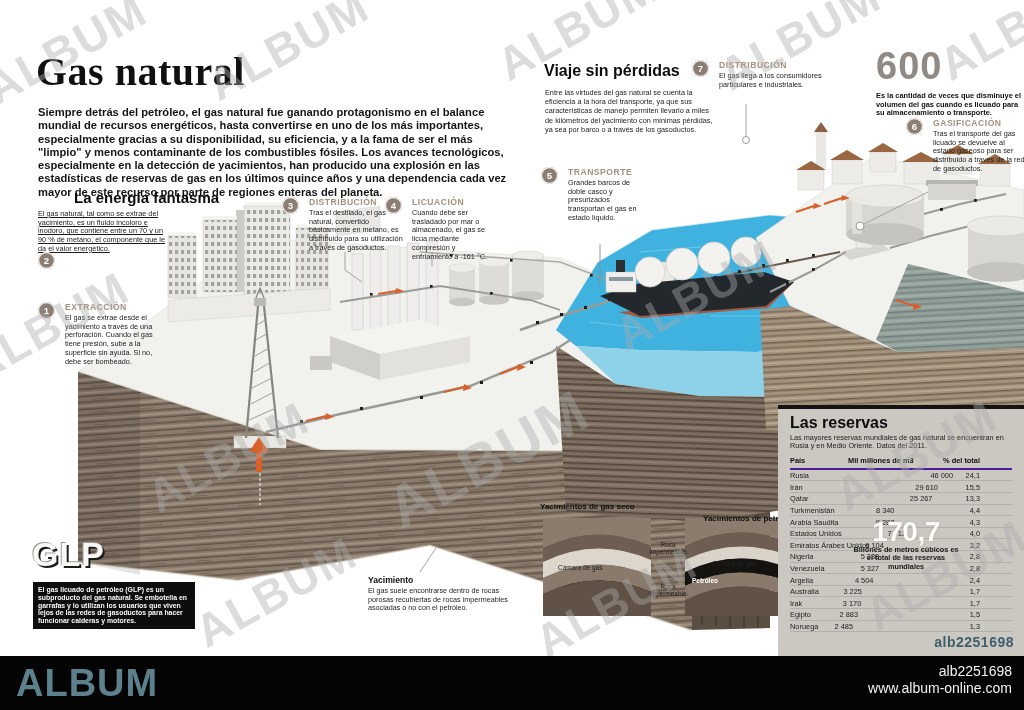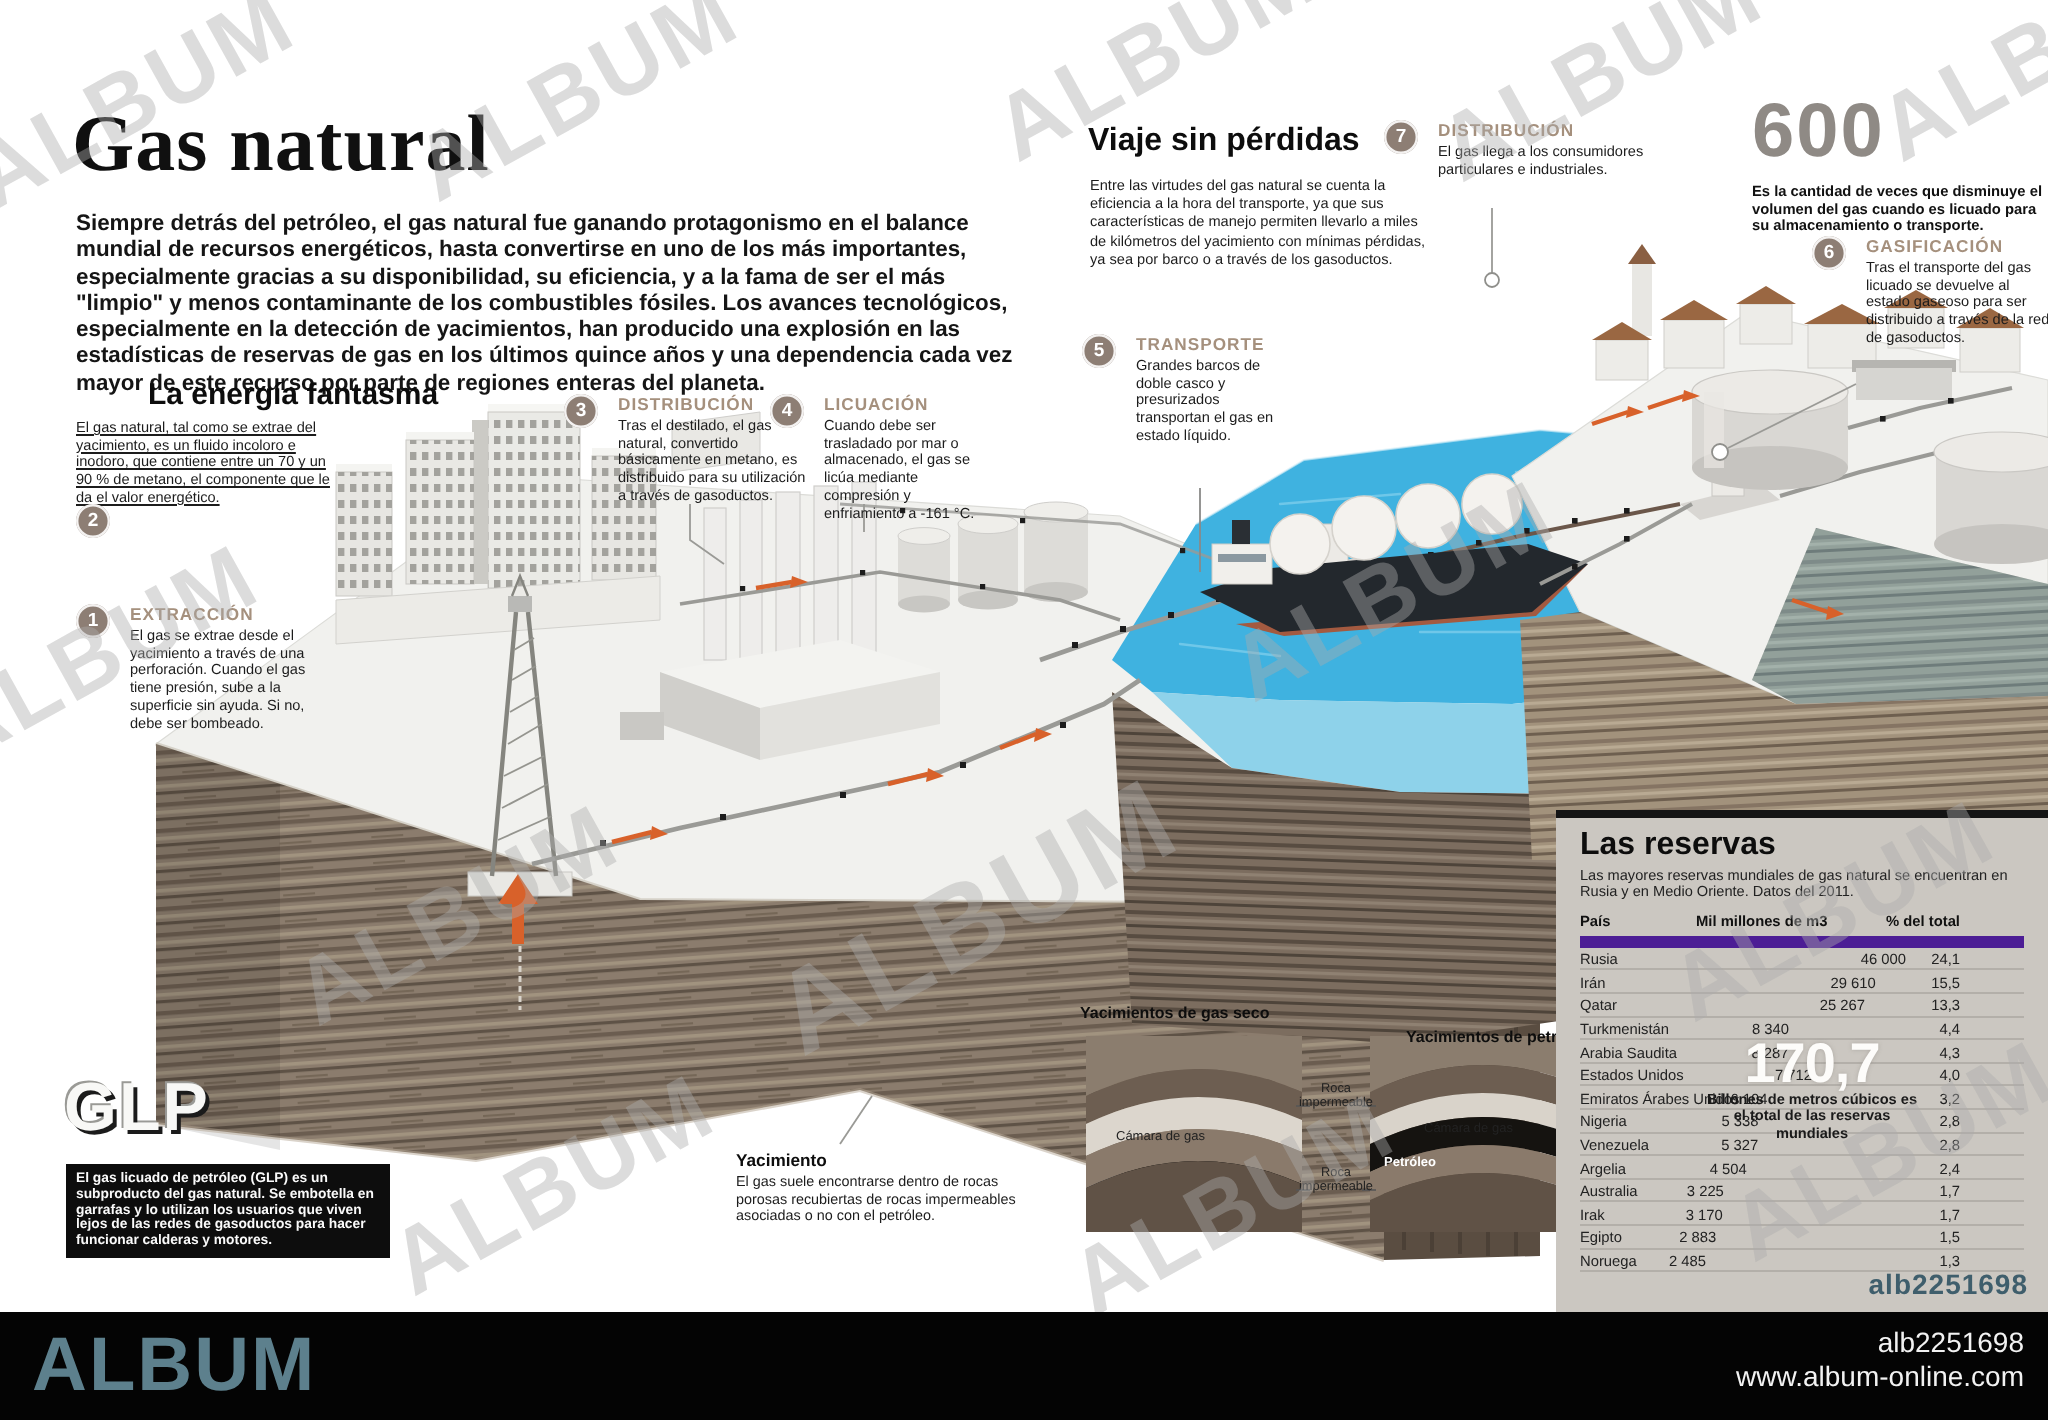--- a/index.html
+++ b/index.html
@@ -39,7 +39,7 @@
   #reserves{position:absolute;left:778px;top:405px;width:246px;height:274px;background:#cbc7c1;border-top:4px solid #141414;z-index:4;box-sizing:border-box;}
   .res-title{margin:5px 12px 2px;font-size:16px;font-weight:bold;color:#0d0d0d;}
   .res-intro{margin:0 12px 4px;font-size:7.3px;line-height:8.4px;color:#222;}
-  .res-header{position:relative;margin:0 12px;height:13px;font-size:7.4px;font-weight:bold;color:#111;border-bottom:6px solid #4c1d95;}
+  .res-header{position:relative;margin:0 12px;height:13px;font-size:7.4px;font-weight:bold;color:#111;border-bottom:2px solid #4c1d95;}
   .res-header .hc{position:absolute;left:0;top:1px;}
   .res-header .hv{position:absolute;left:58px;top:1px;}
   .res-header .hp{position:absolute;right:32px;top:1px;}

